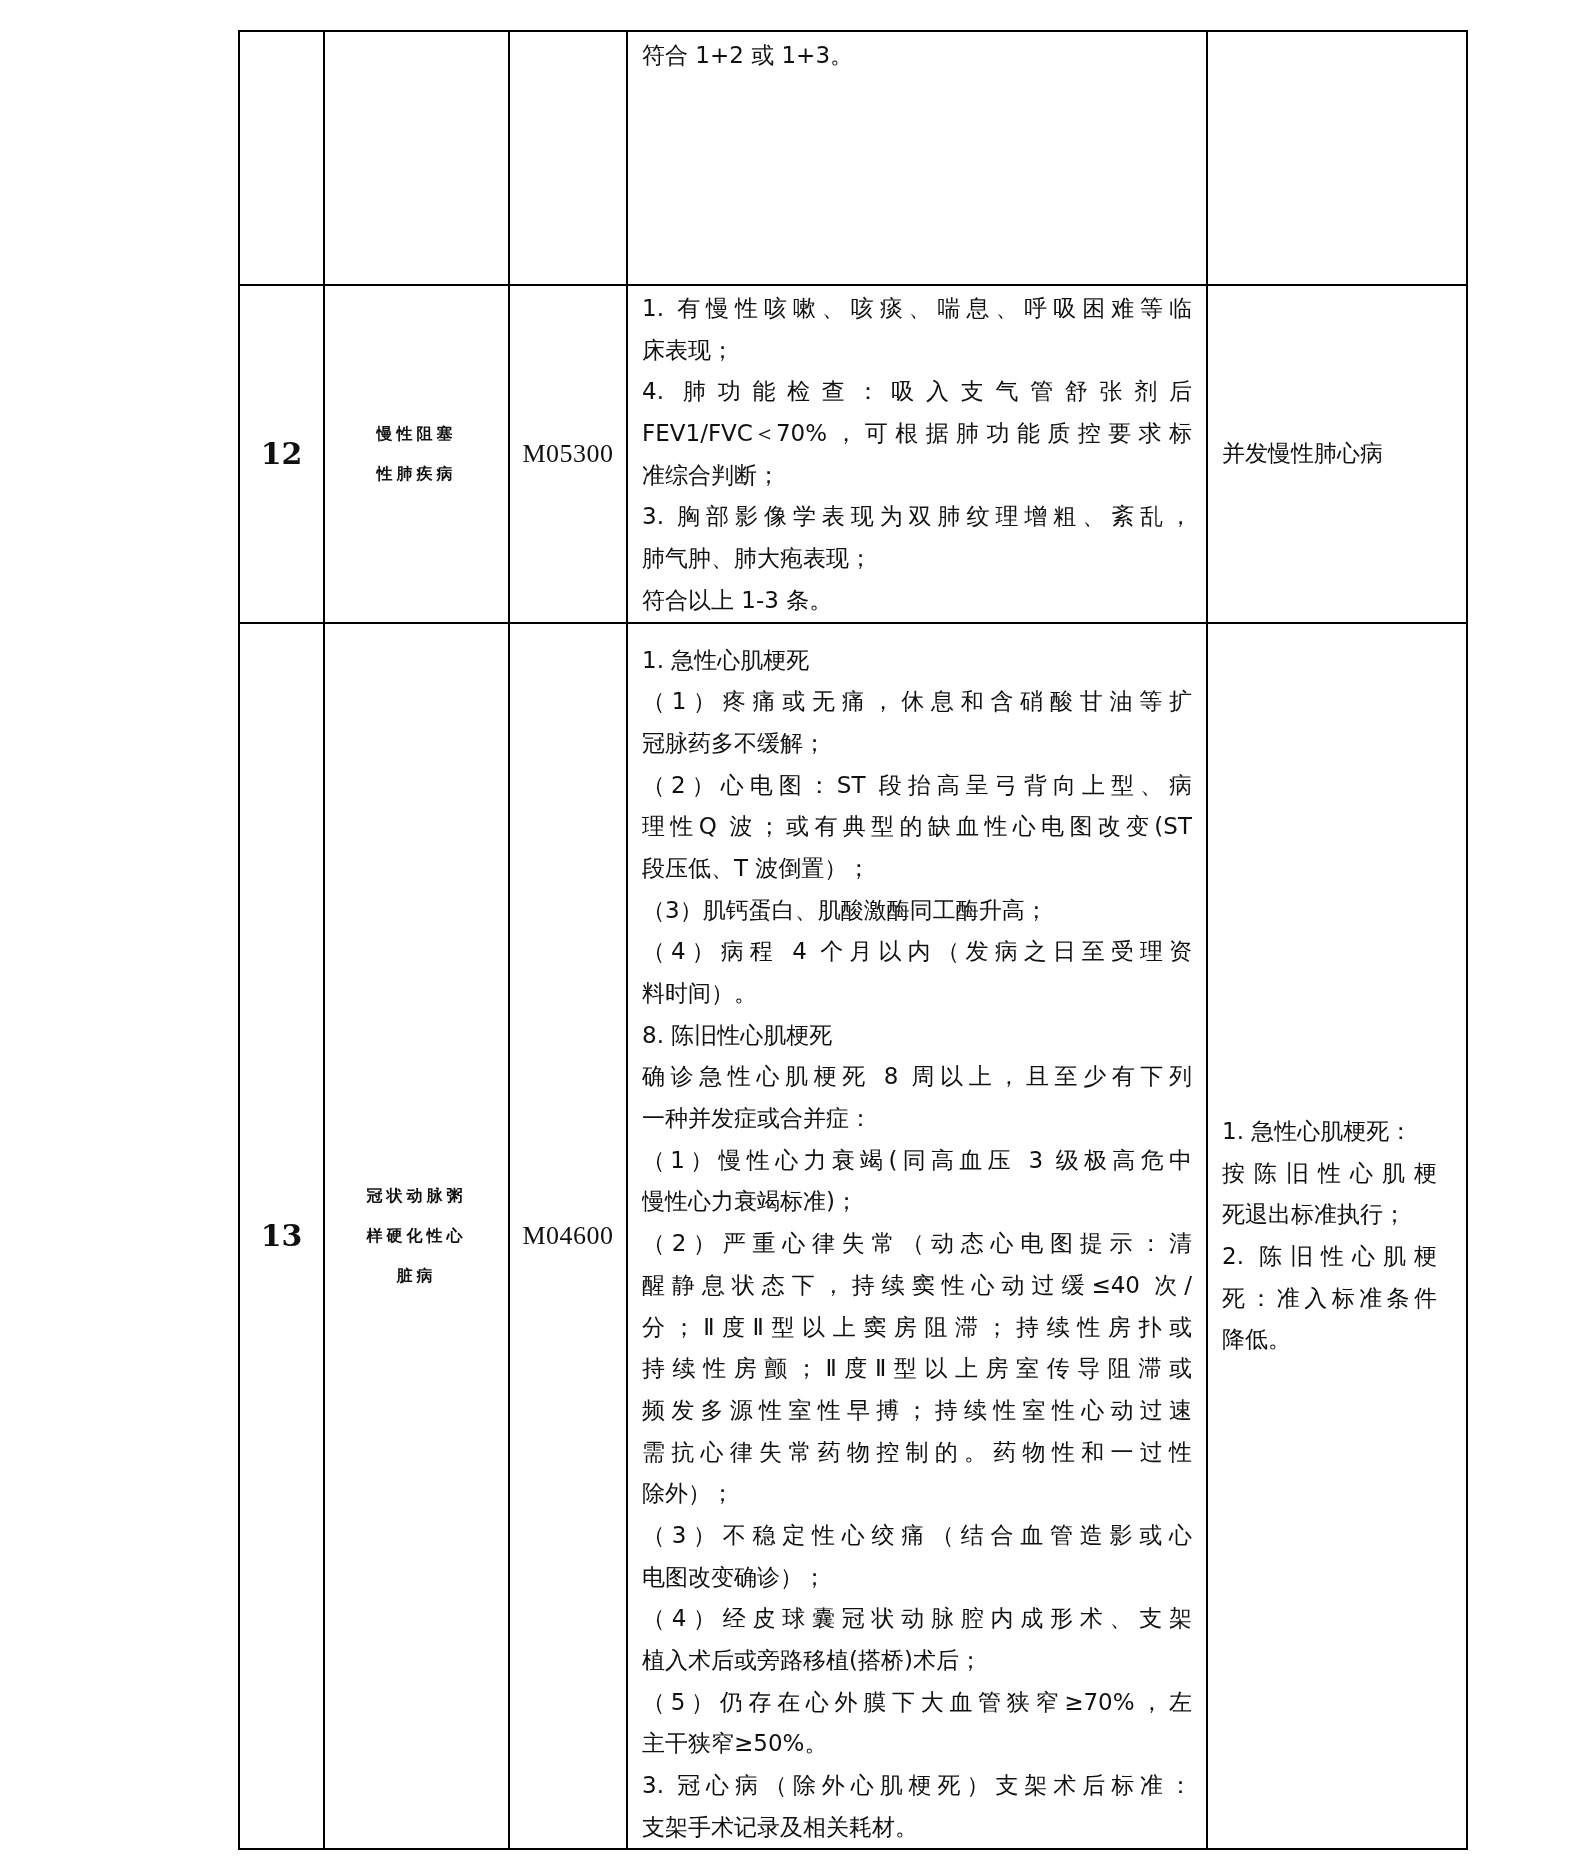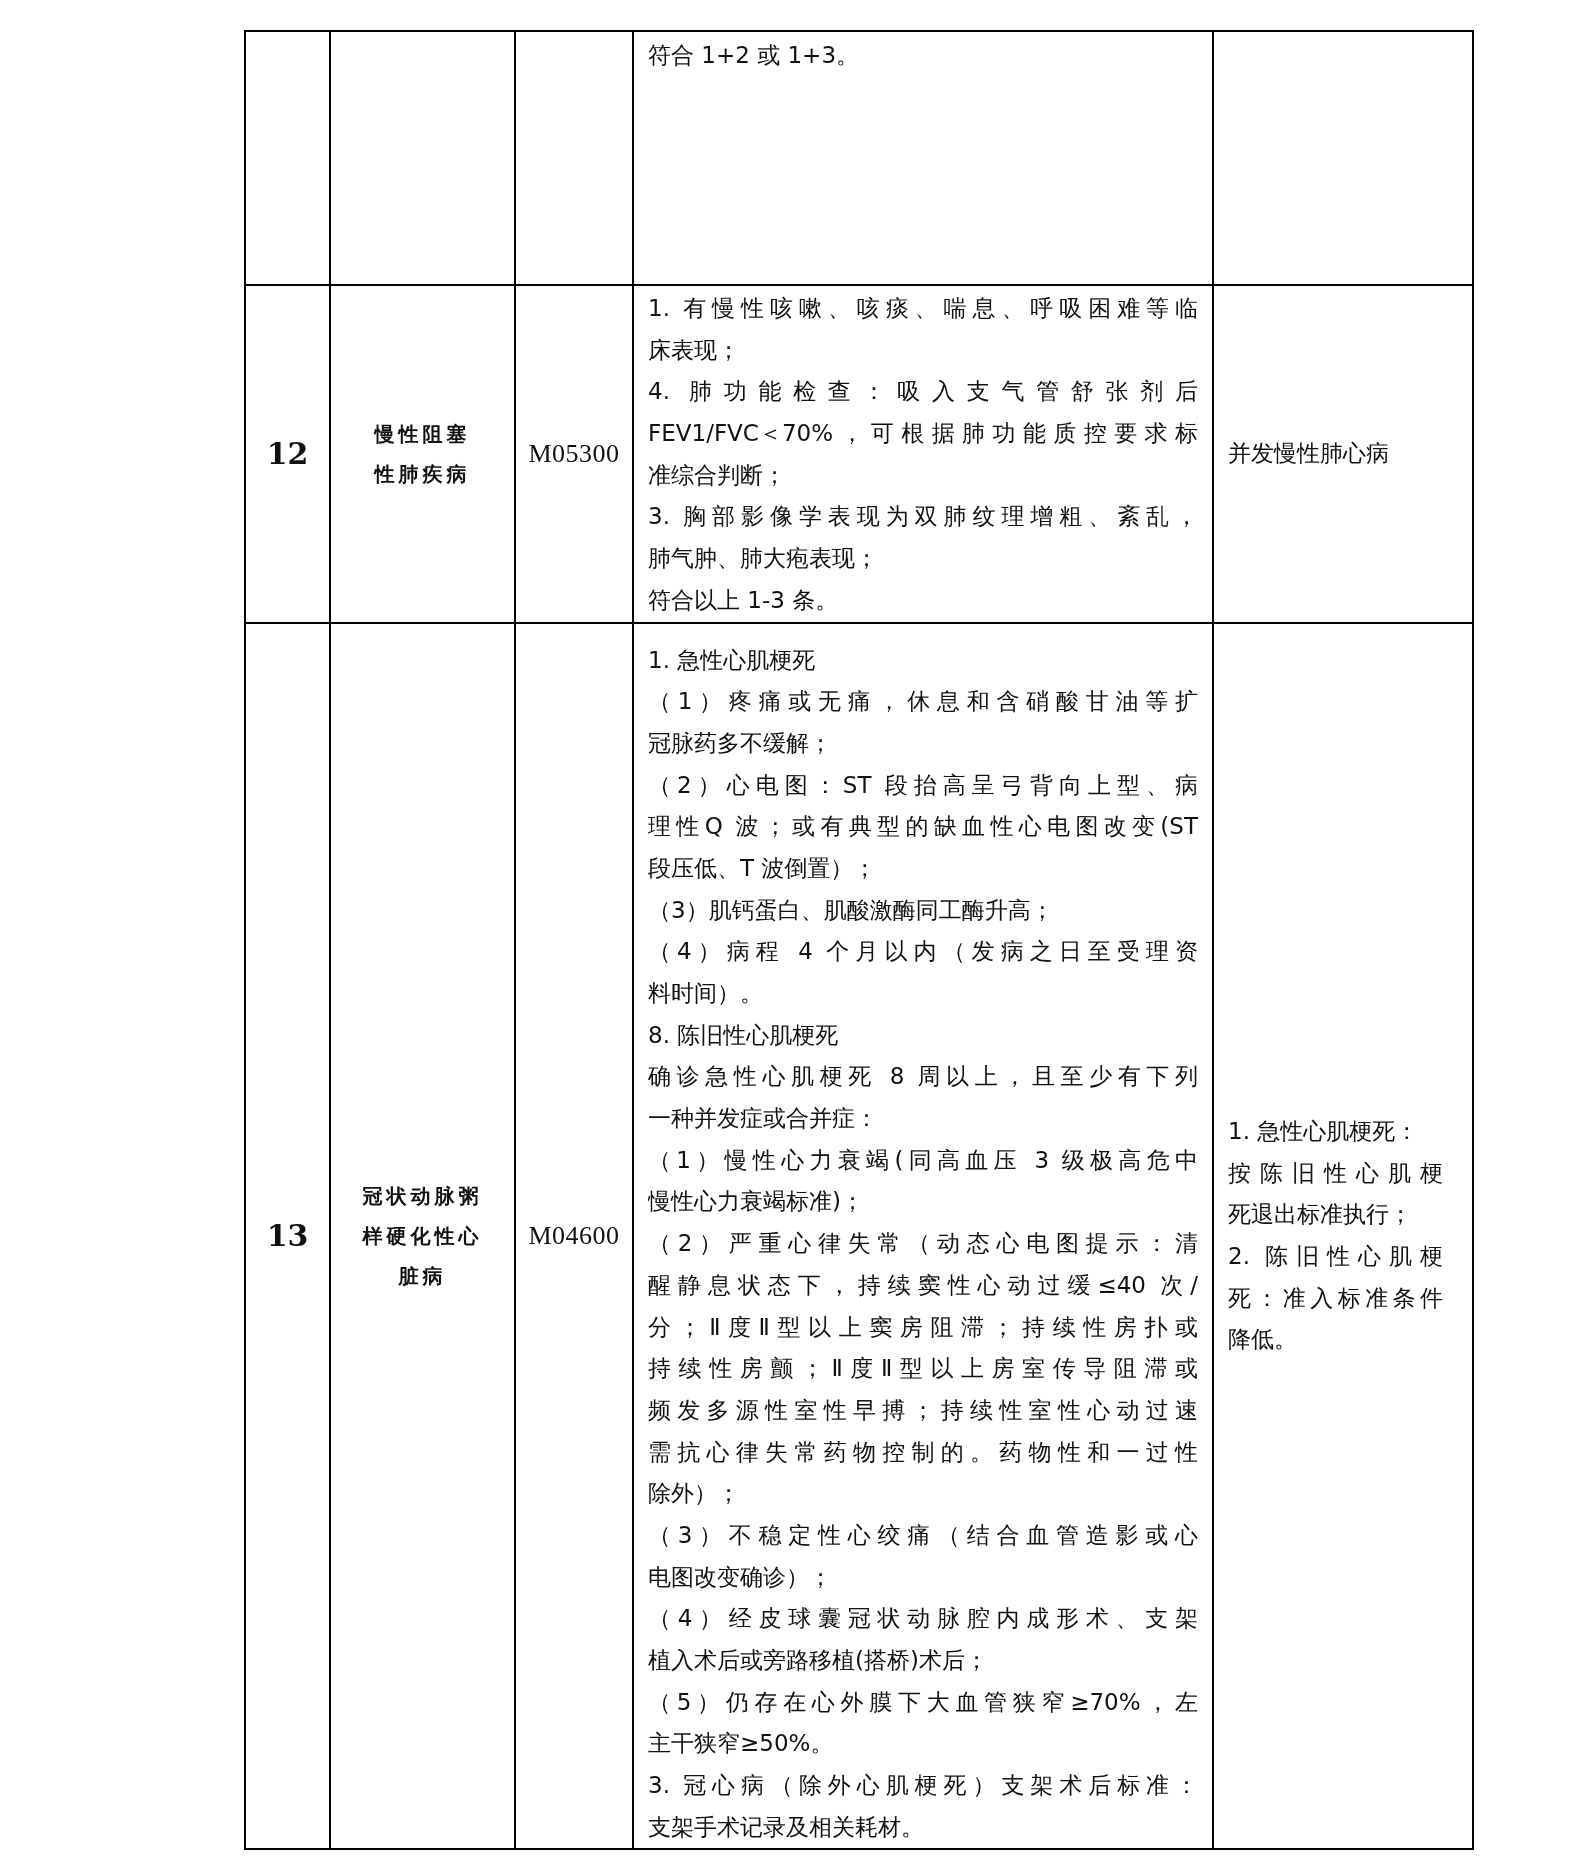--- a/index.html
+++ b/index.html
@@ -5,7 +5,7 @@
   html, body { margin: 0; padding: 0; background: #ffffff; }
   body { width: 1587px; height: 1861px; position: relative; overflow: hidden;
          font-family: "DejaVu Serif", "Liberation Serif", serif; color: #111; }
-  .tbl { position: absolute; left: 244px; top: 30px; width: 1228px; border-collapse: collapse; table-layout: fixed; }
+  .tbl { position: absolute; left: 238px; top: 30px; width: 1228px; border-collapse: collapse; table-layout: fixed; }
   .tbl td { border: 2px solid #000; padding: 0; vertical-align: middle; box-sizing: border-box; }
   .c1 { width: 85px; text-align: center; }
   .c2 { width: 185px; text-align: center; }

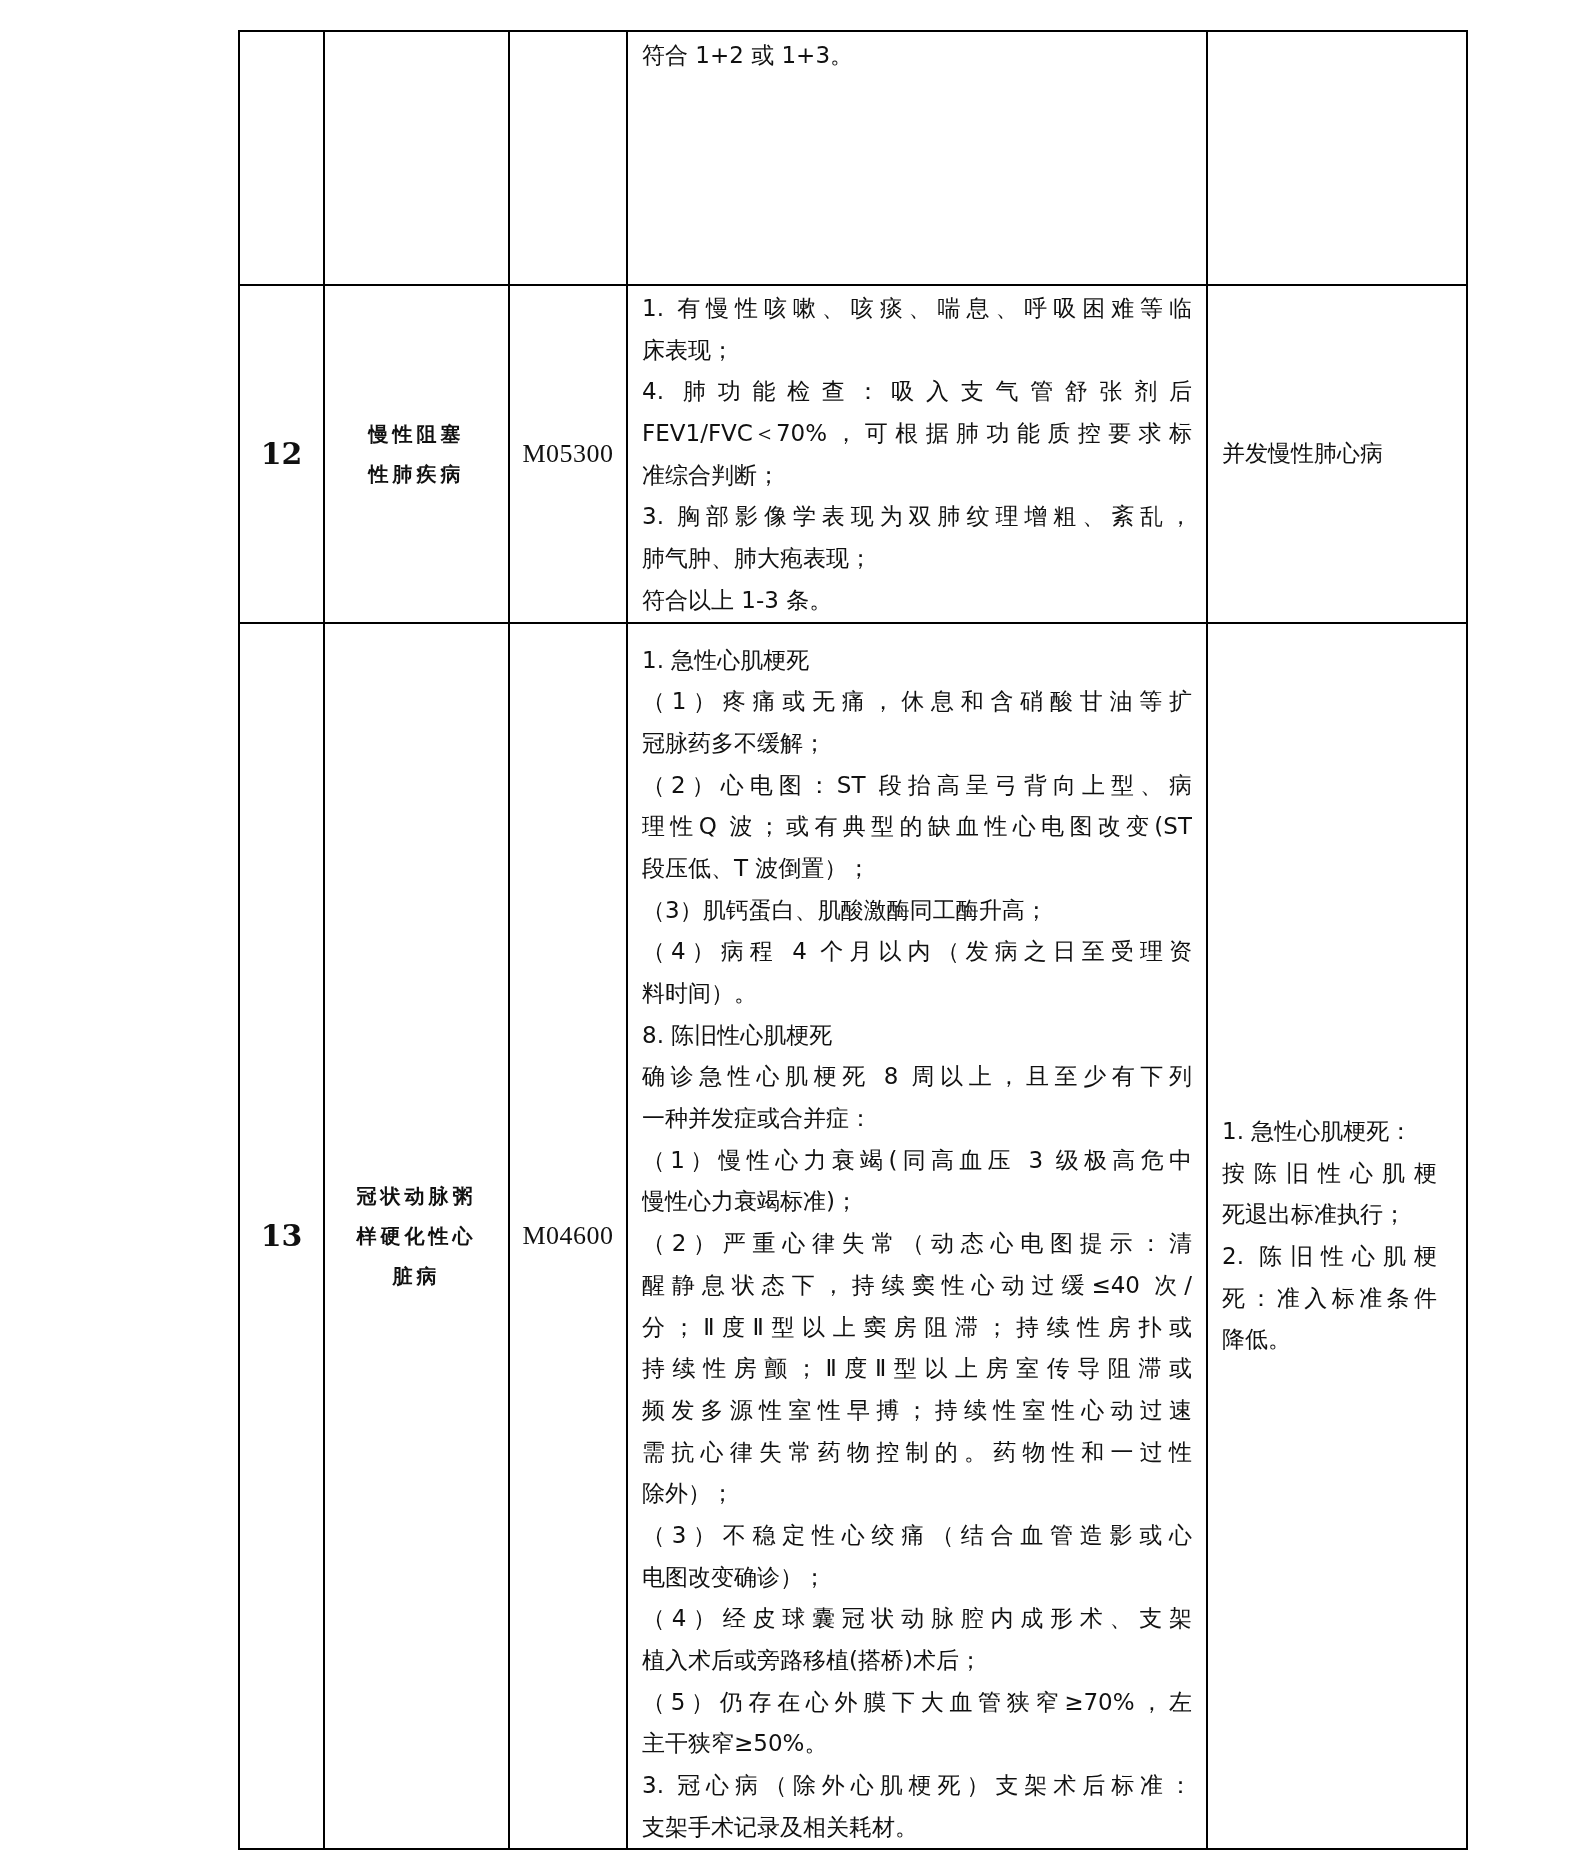--- a/index.html
+++ b/index.html
@@ -13,7 +13,7 @@
   .c4 { width: 580px; vertical-align: top !important; }
   .c5 { width: 260px; }
   .num { font-family: "DejaVu Serif", "Liberation Serif", serif; font-weight: bold; font-size: 30px; }
-  .name { font-family: "DejaVu Sans", "Liberation Sans", sans-serif; font-weight: bold; font-size: 20px; line-height: 40px; letter-spacing: 4px; padding: 0 14px; }
+  .name { font-family: "DejaVu Sans", "Liberation Sans", sans-serif; font-weight: bold; font-size: 16px; line-height: 40px; letter-spacing: 4px; padding: 0 14px; }
   .code { font-family: "Liberation Serif", "DejaVu Serif", serif; font-size: 26px; letter-spacing: 0.5px; }
   .lines { padding: 4px 14px 0 14px; }
   .line { font-family: "DejaVu Sans", "Liberation Sans", sans-serif; font-size: 23px; height: 41.7px; line-height: 41.7px; white-space: nowrap; overflow: hidden; }

